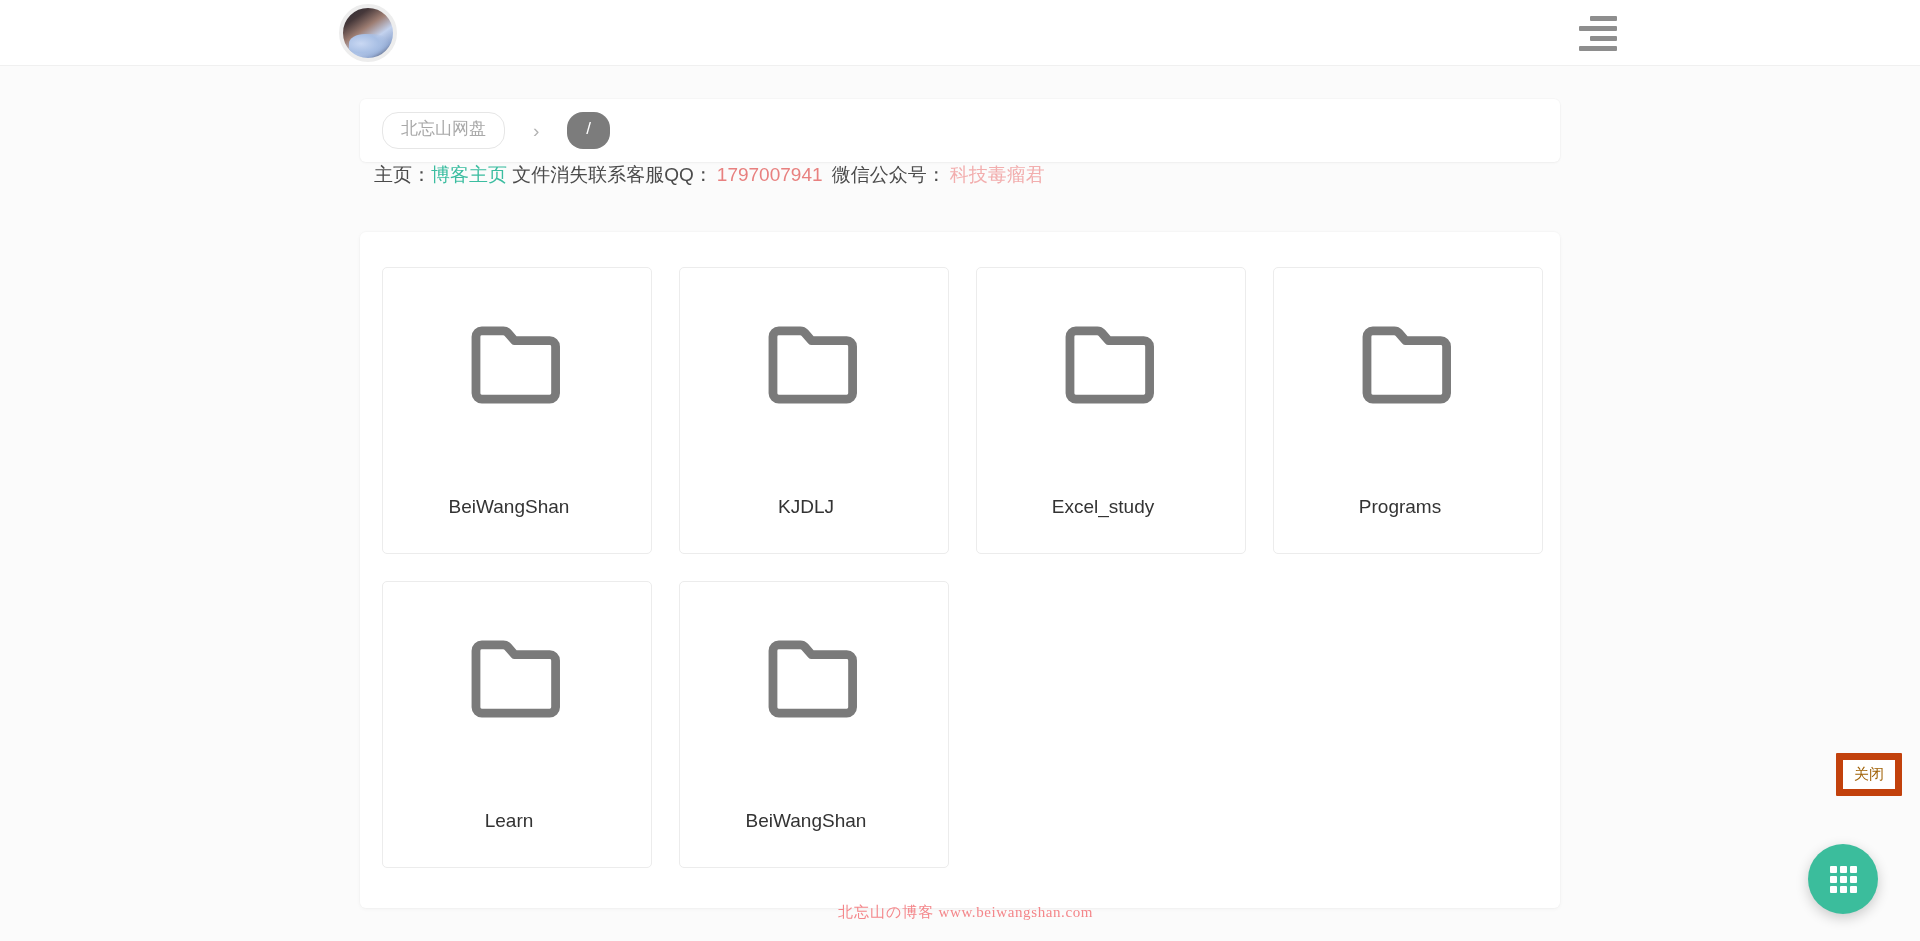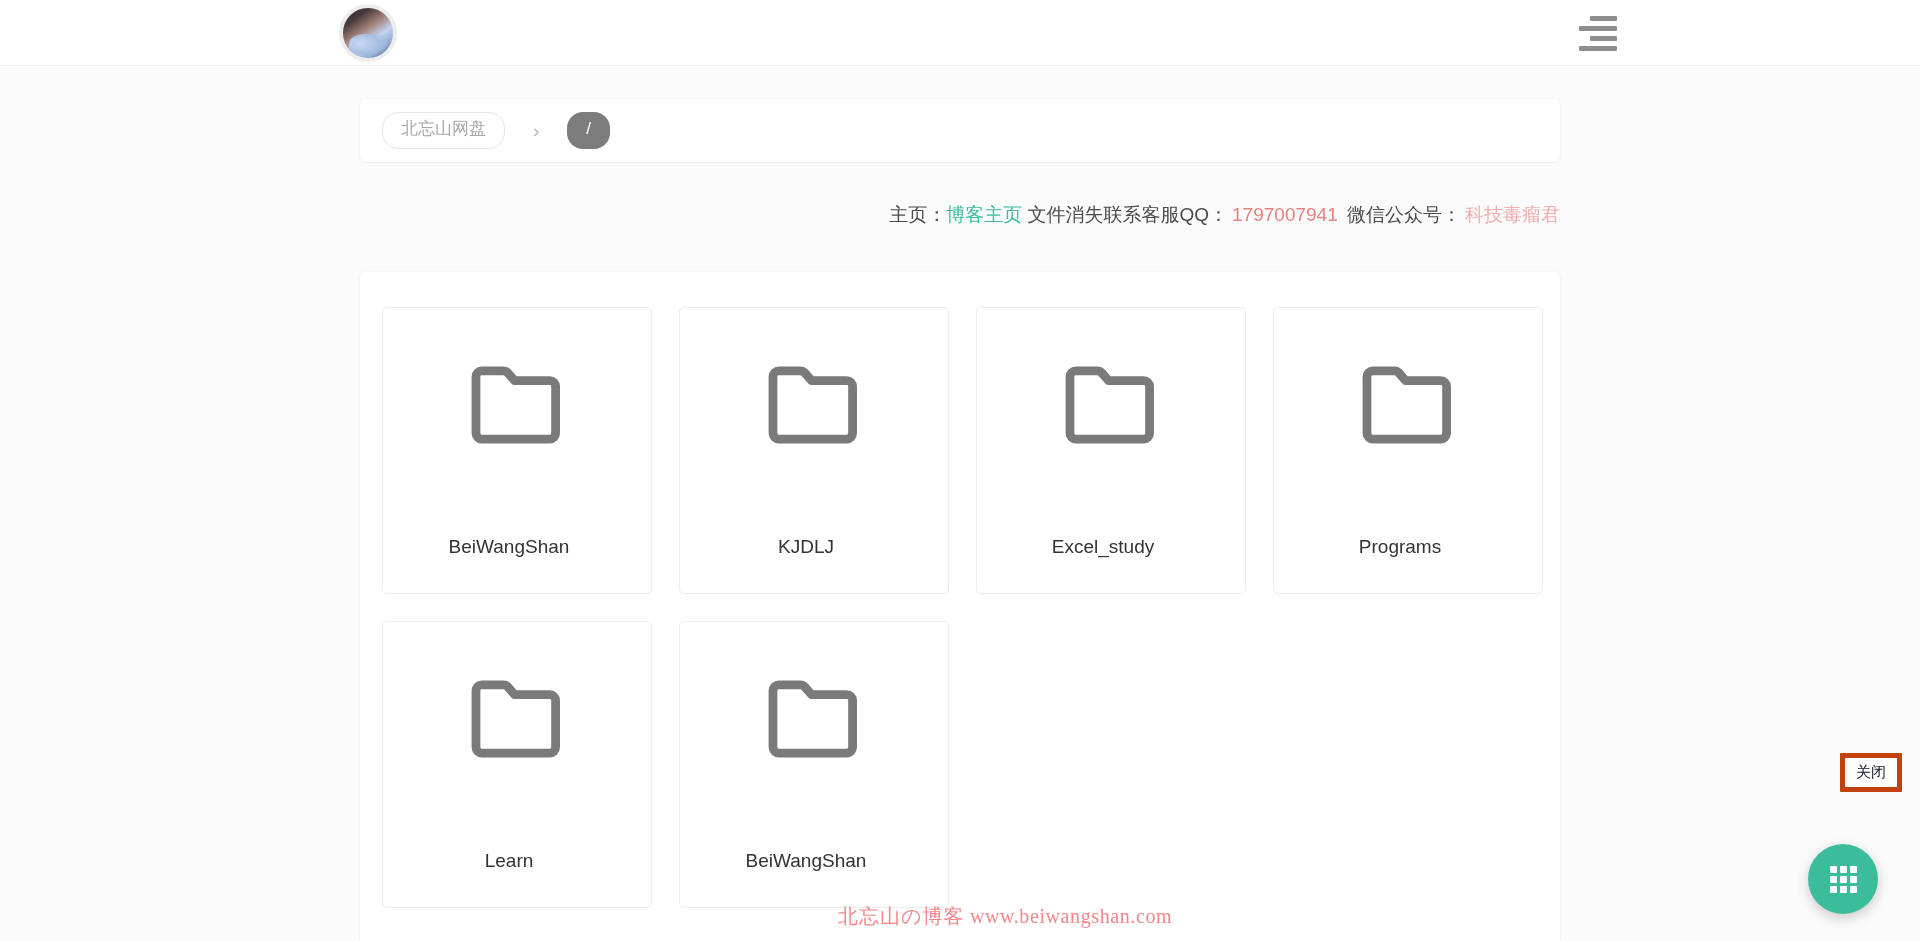--- a/index.html
+++ b/index.html
@@ -132,13 +132,11 @@
 
   
   .notice {
-    margin-top: 40px;
     padding-left: 14px;
     font-size: 19px;
     color: #4b4b4b;
     line-height: 1.4;
     white-space: nowrap;
-    text-align: right;
   }
   .notice .label { color: #4b4b4b; }
   .notice .link-blog { color: #3bbda0; cursor: pointer; }

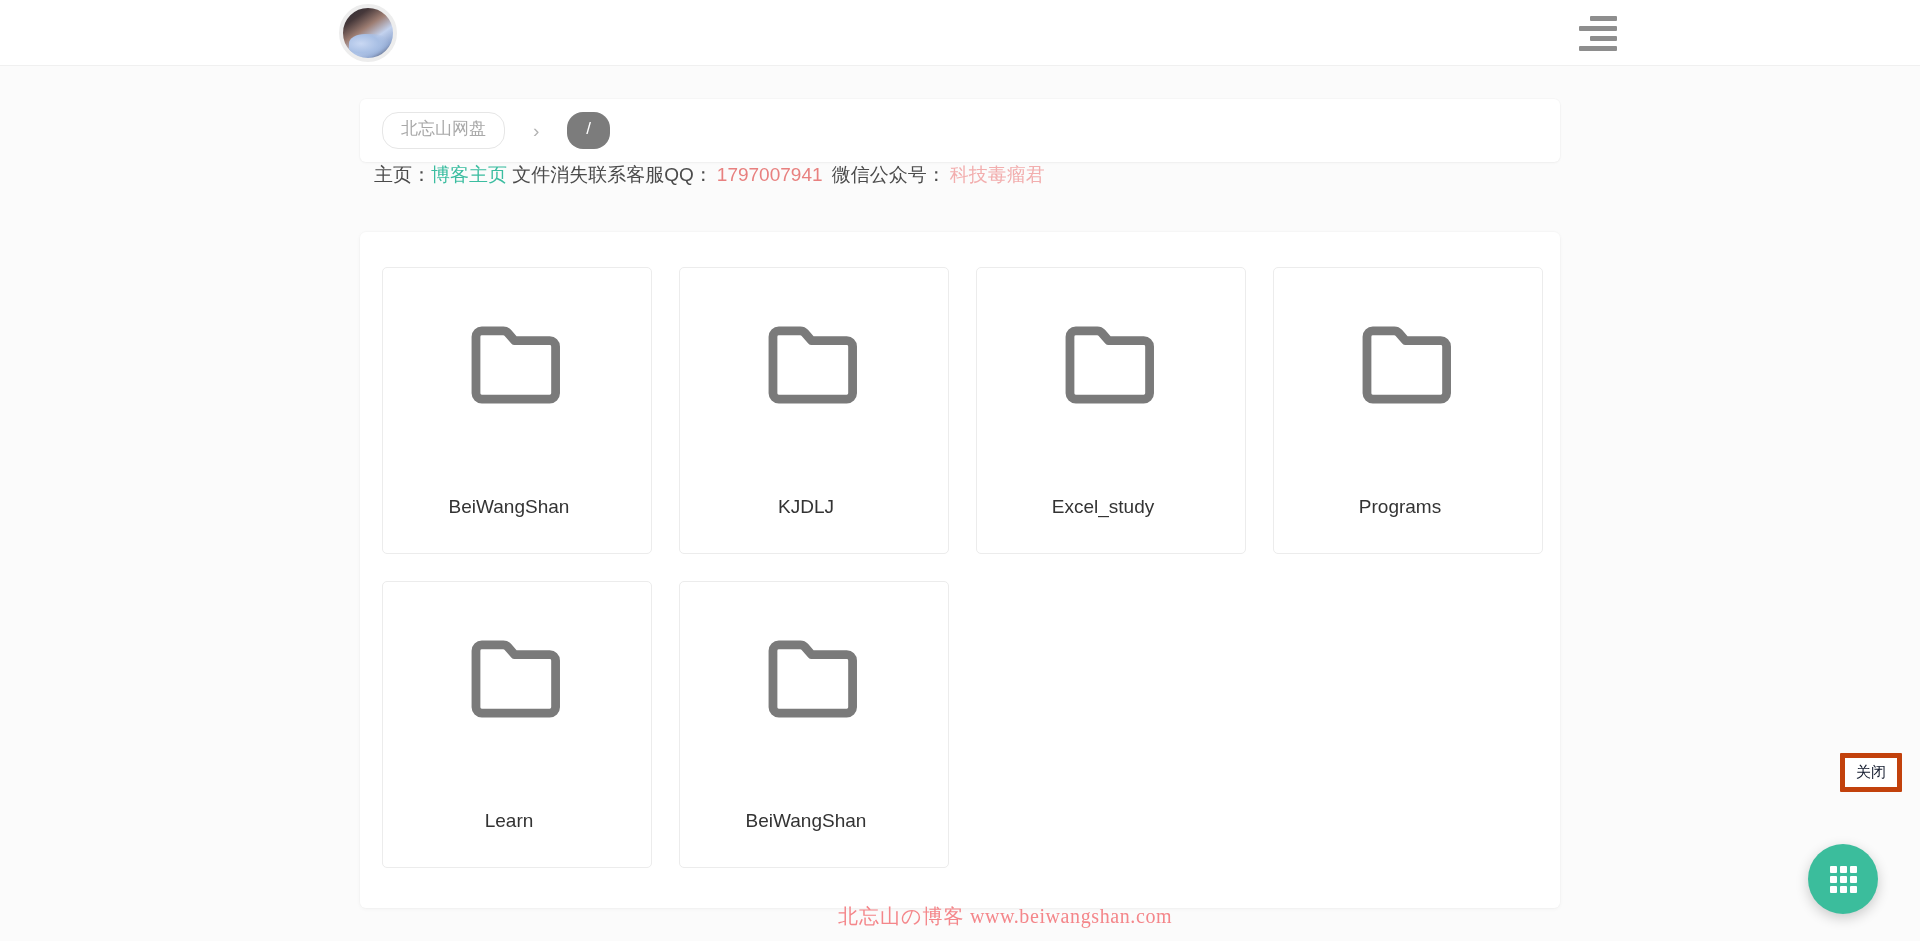--- a/index.html
+++ b/index.html
@@ -199,9 +199,9 @@
     position: absolute;
     right: 18px;
     top: 753px;
-    border: 5px solid #c2410c;
-    background: #ffffff;
-    color: #0f172a;
+    border: 7px solid #c2410c;
+    background: #ffffff;
+    color: #a16207;
     font-size: 15px;
     padding: 5px 11px 6px;
     line-height: 1.2;

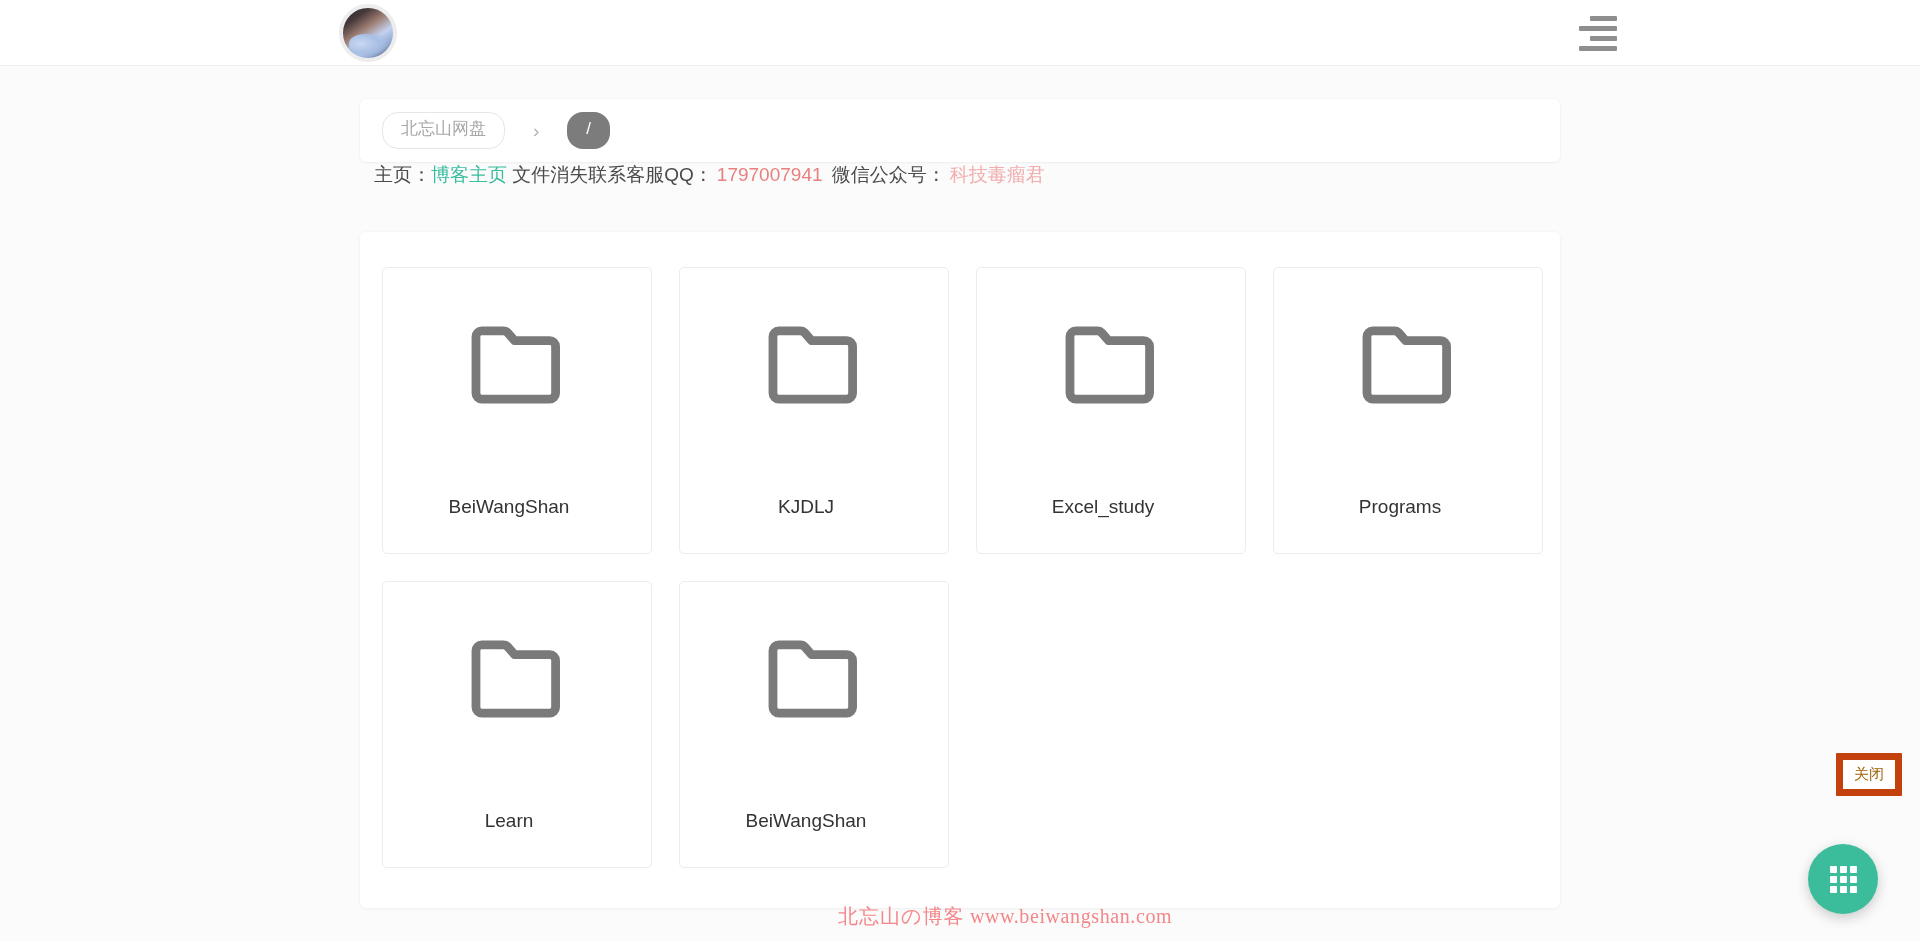--- a/index.html
+++ b/index.html
@@ -243,7 +243,7 @@
     left: 838px;
     top: 903px;
     font-family: "Liberation Serif", "DejaVu Serif", serif;
-    font-size: 20px;
+    font-size: 15px;
     color: #f4868a;
     white-space: nowrap;
     letter-spacing: 0.4px;

